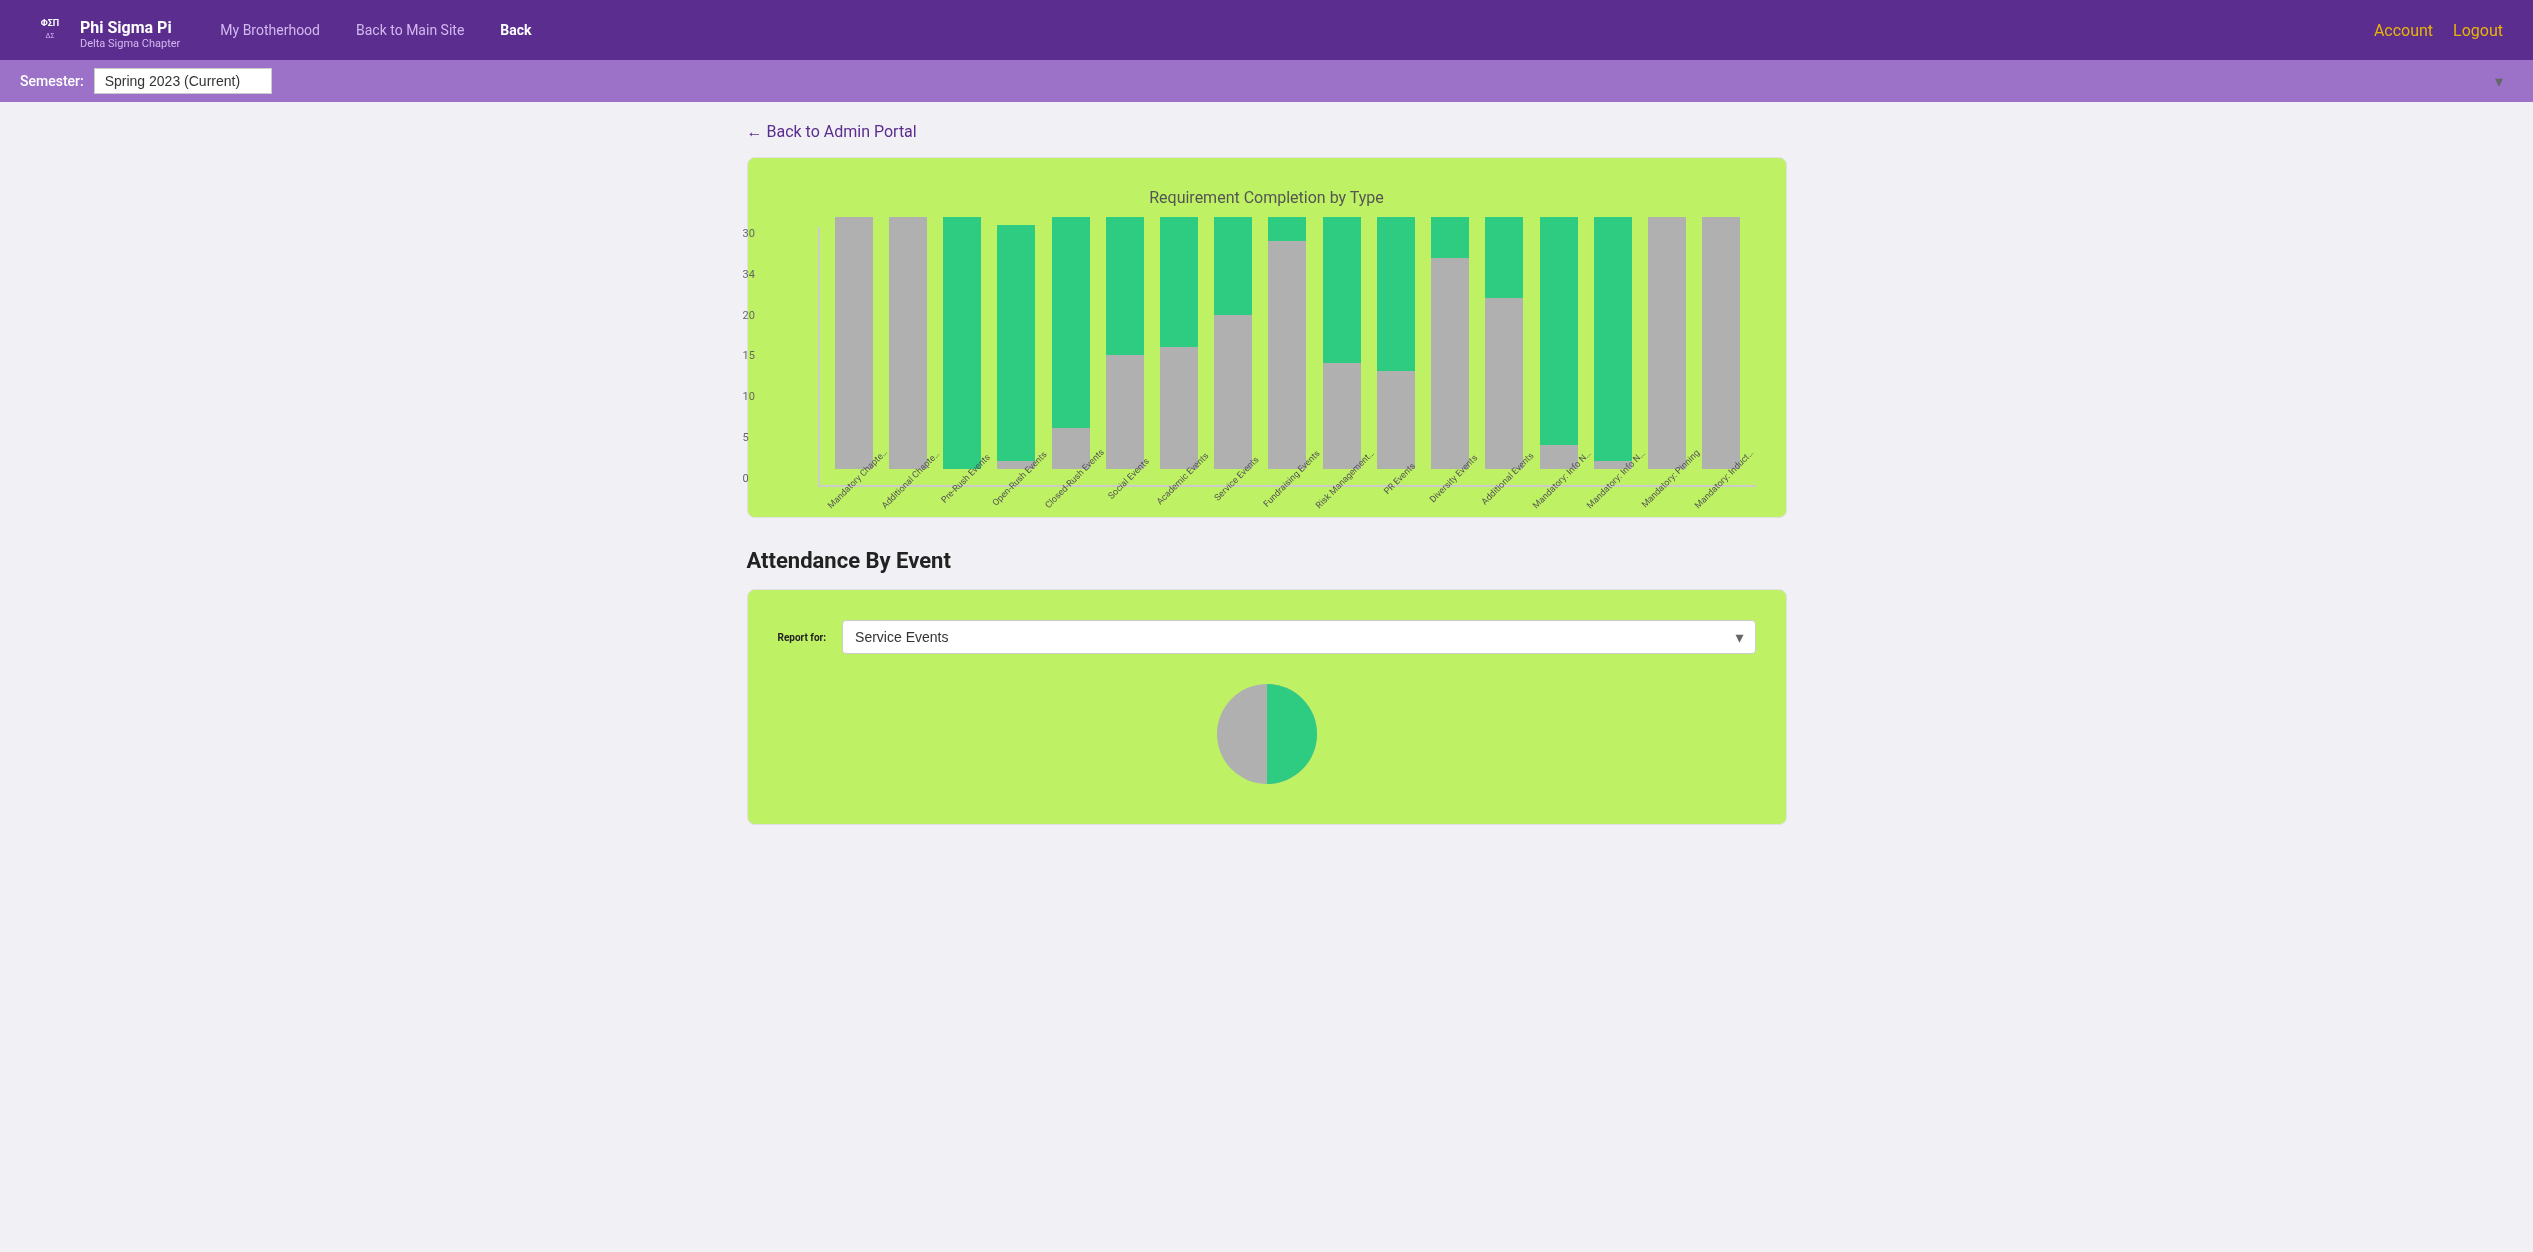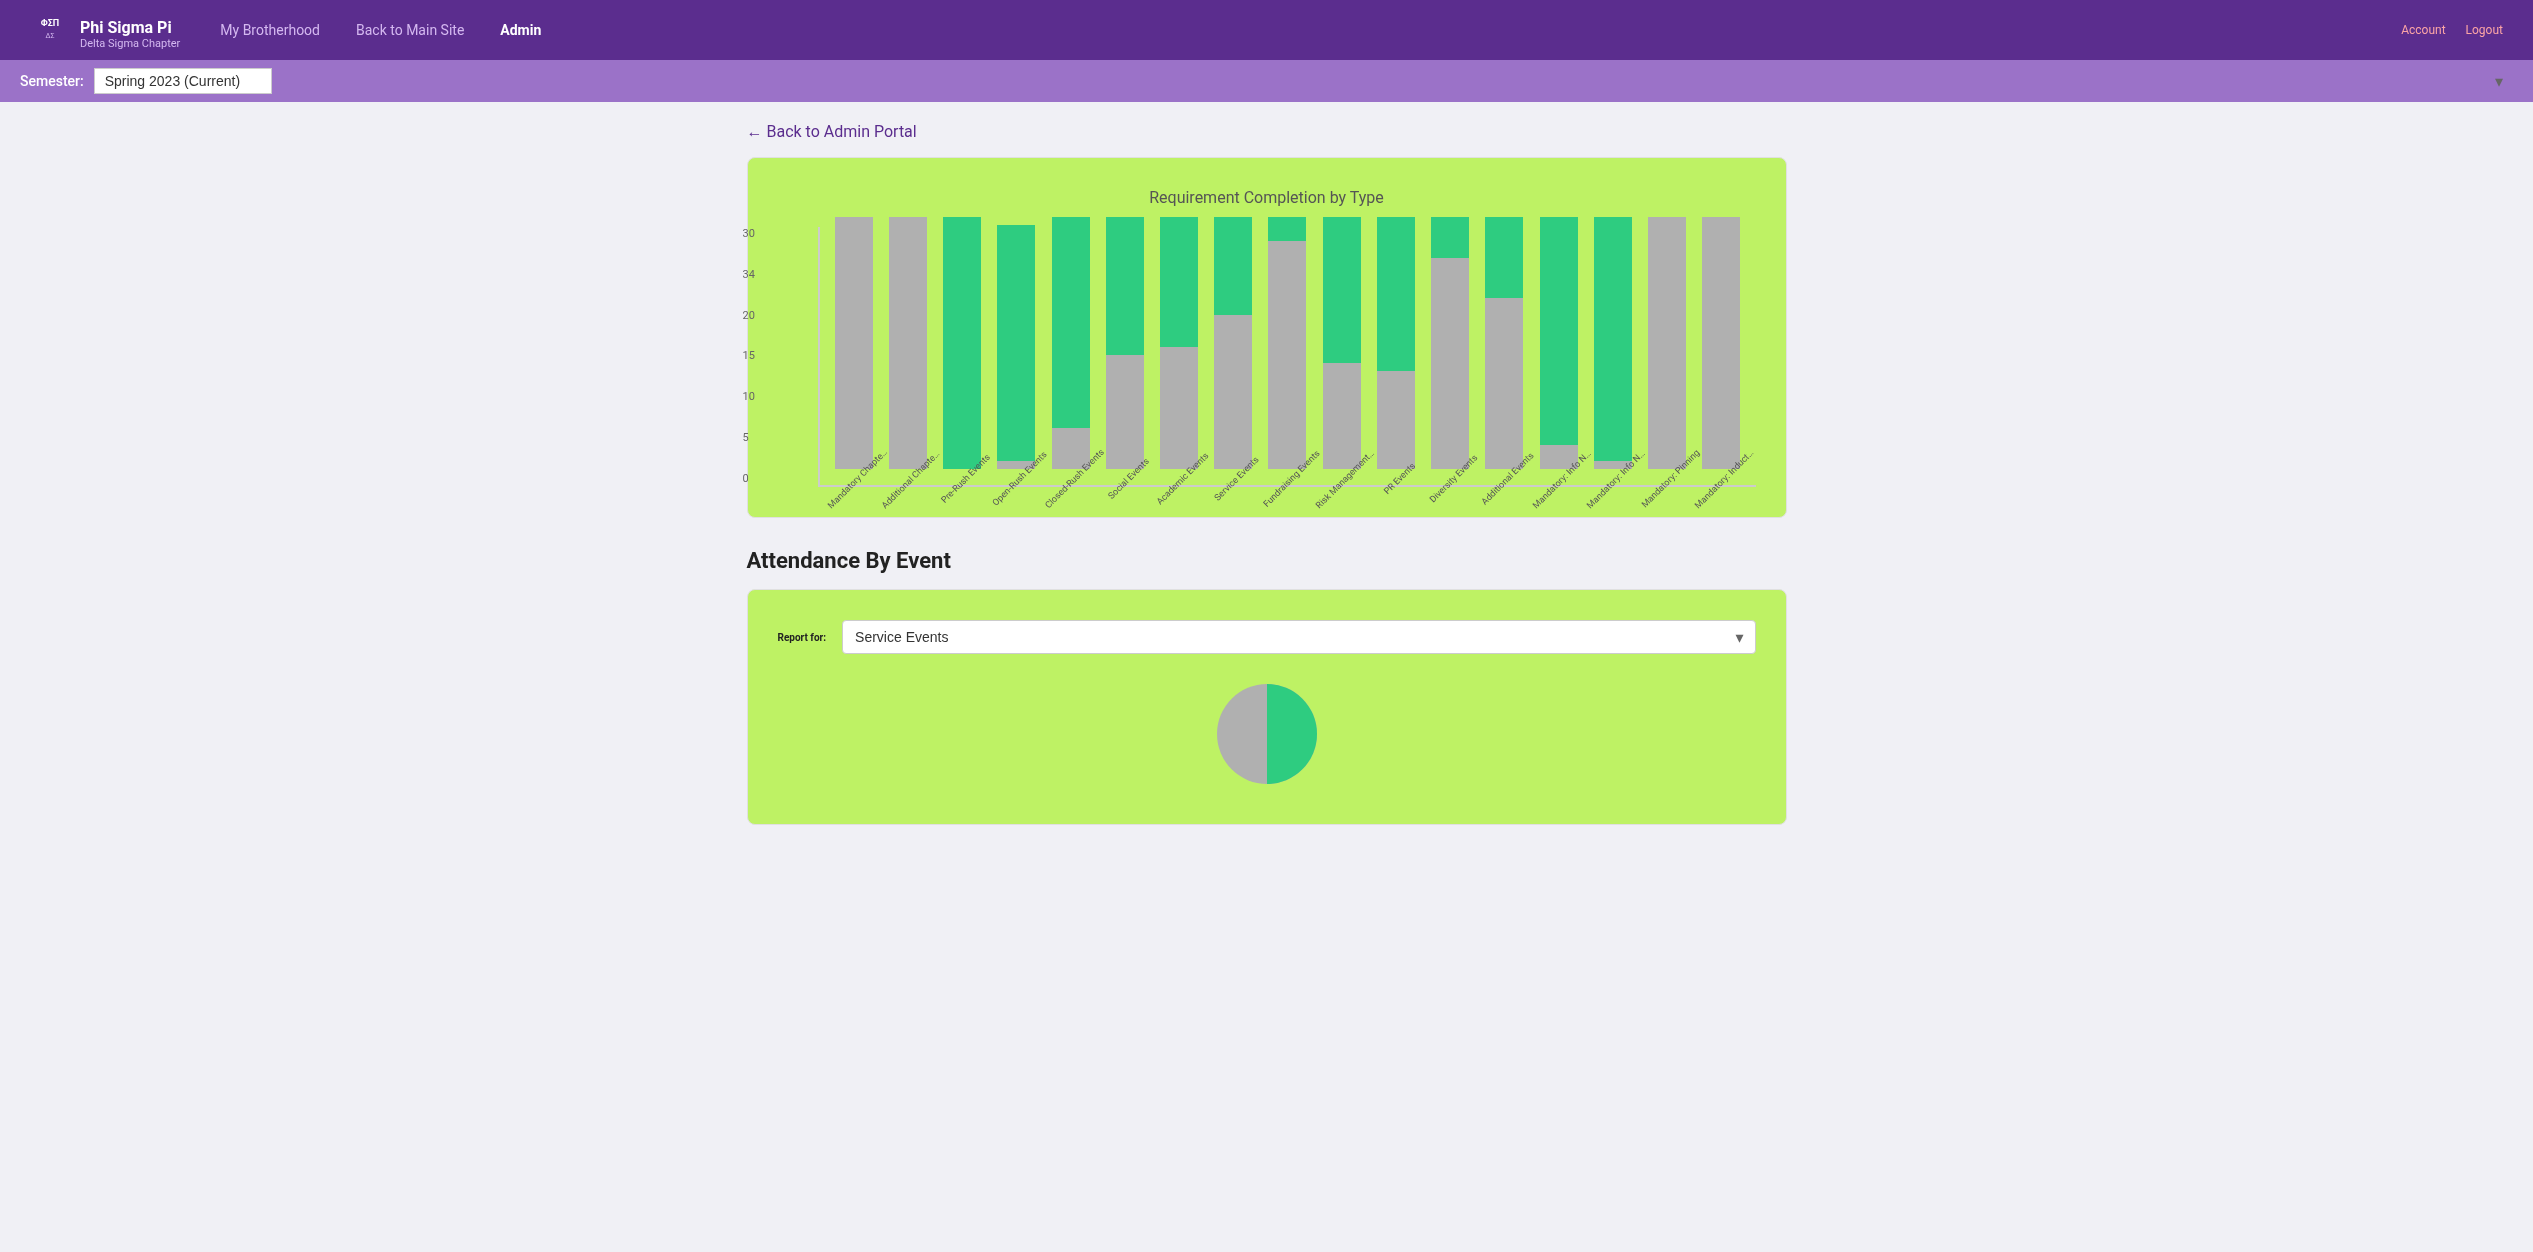--- a/index.html
+++ b/index.html
@@ -296,7 +296,7 @@
   <nav class="header-nav">
     <a>My Brotherhood</a>
     <a>Back to Main Site</a>
-    <a class="active">Admin</a>
+    <a class="active">Back</a>
   </nav>
   <div class="header-right">
     <a>Account</a>

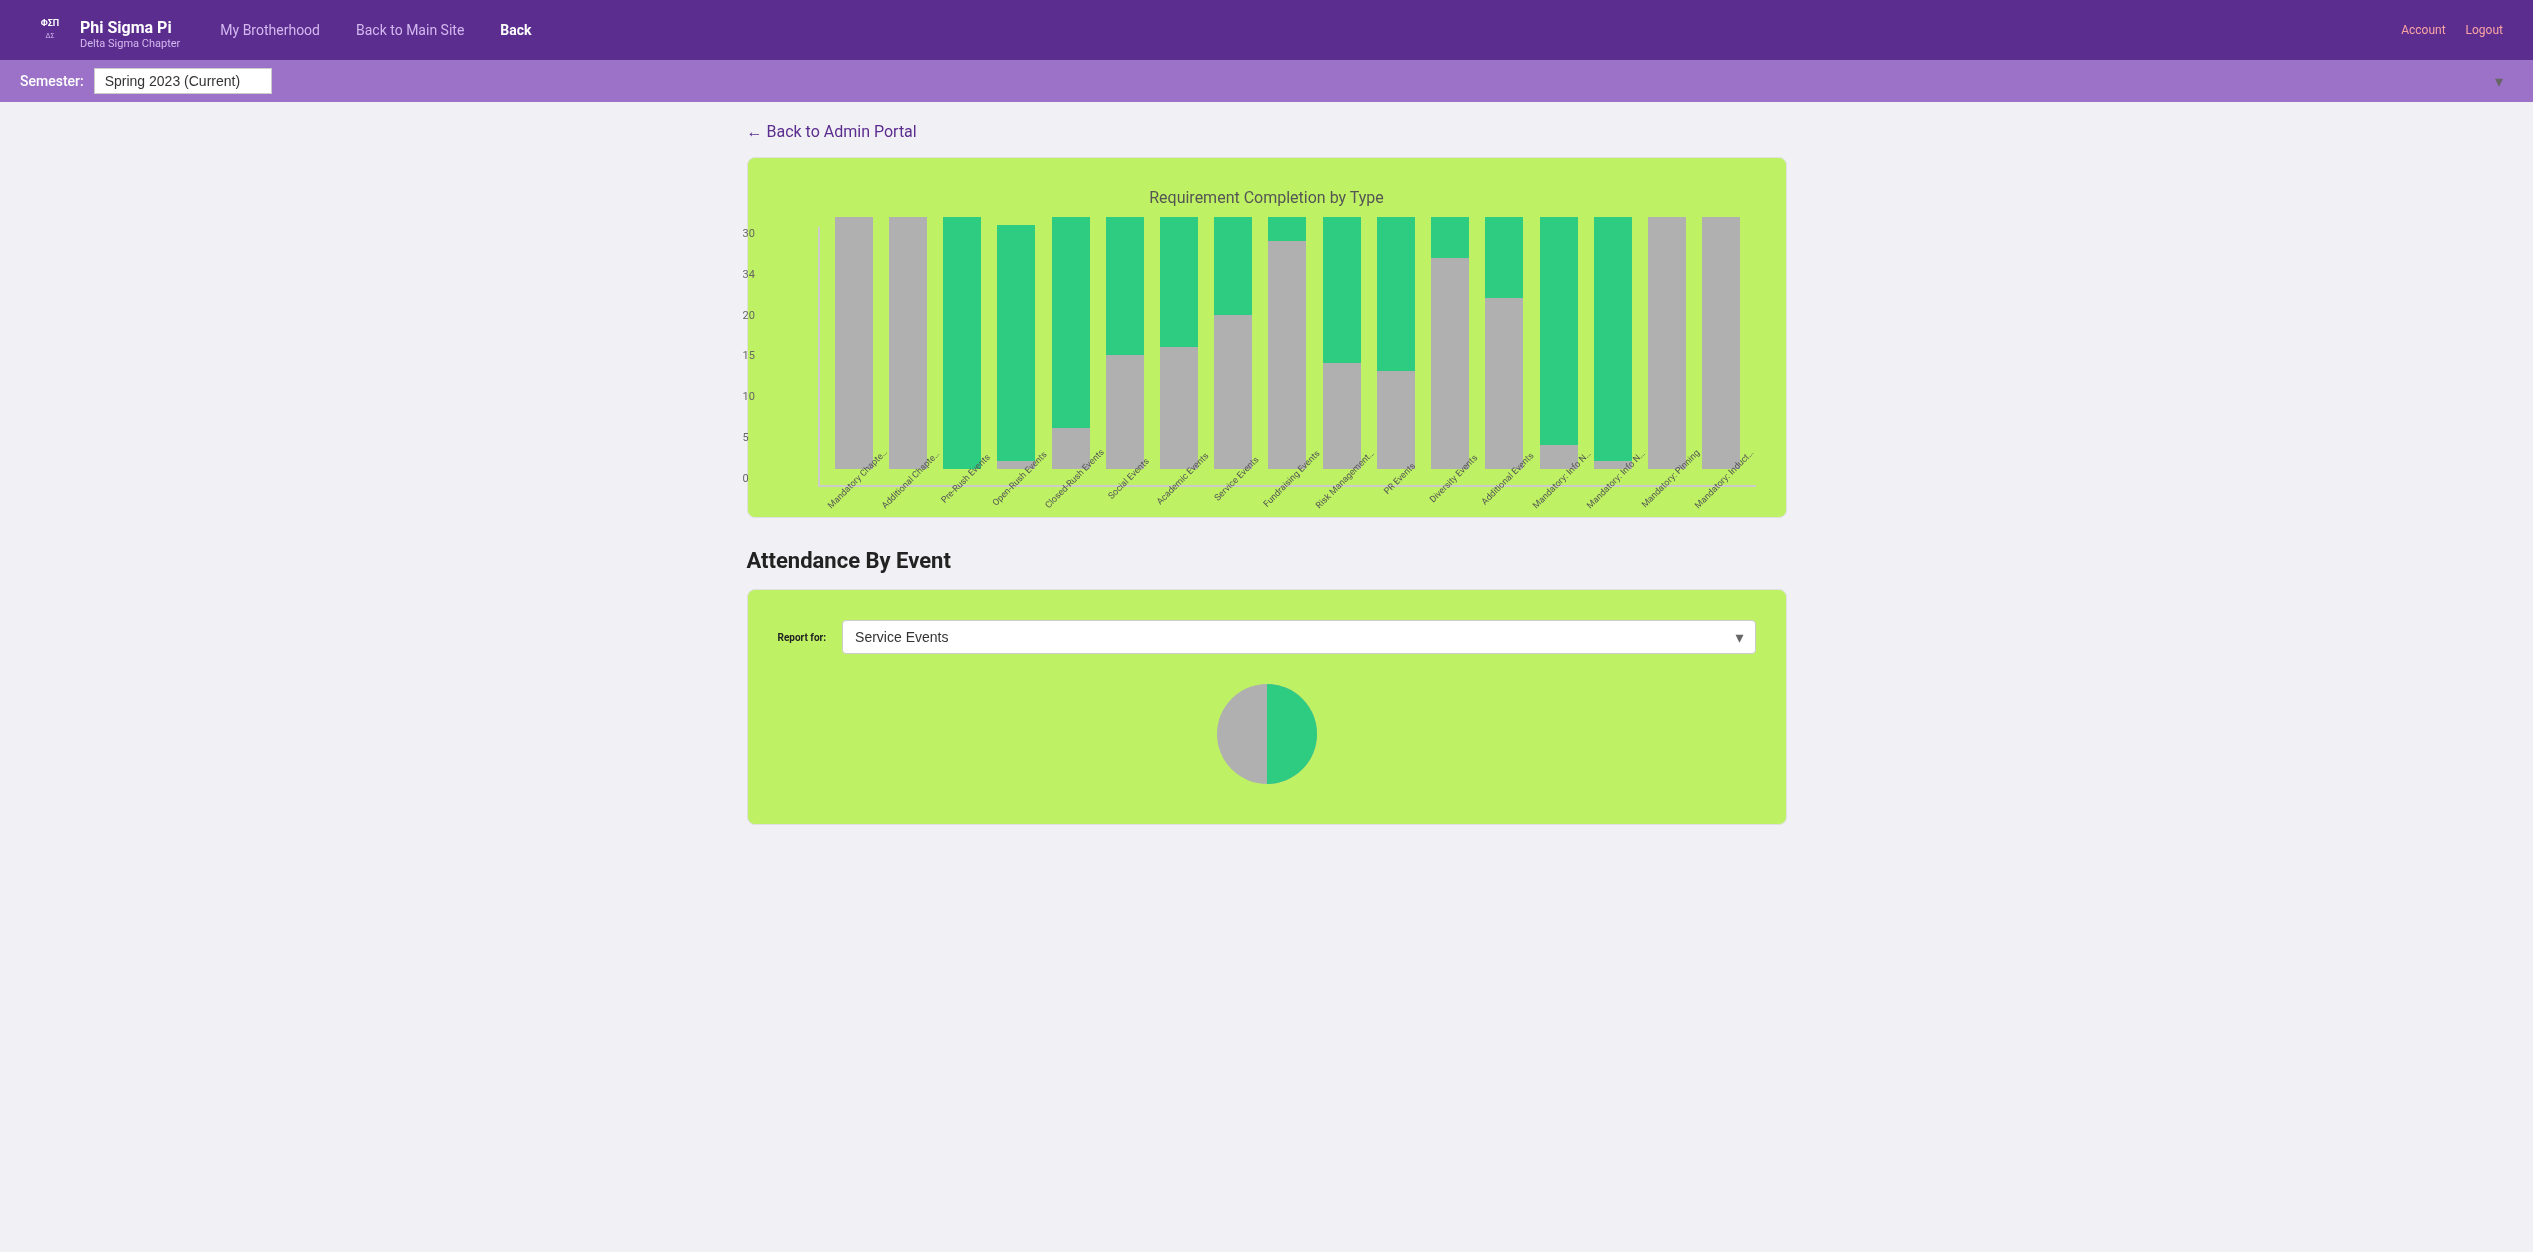--- a/index.html
+++ b/index.html
@@ -61,9 +61,9 @@
       gap: 20px;
     }
     .header-right a {
-      color: #fca5a5;
+      color: #eab308;
       text-decoration: none;
-      font-size: 12px;
+      font-size: 16px;
       cursor: pointer;
     }
 

